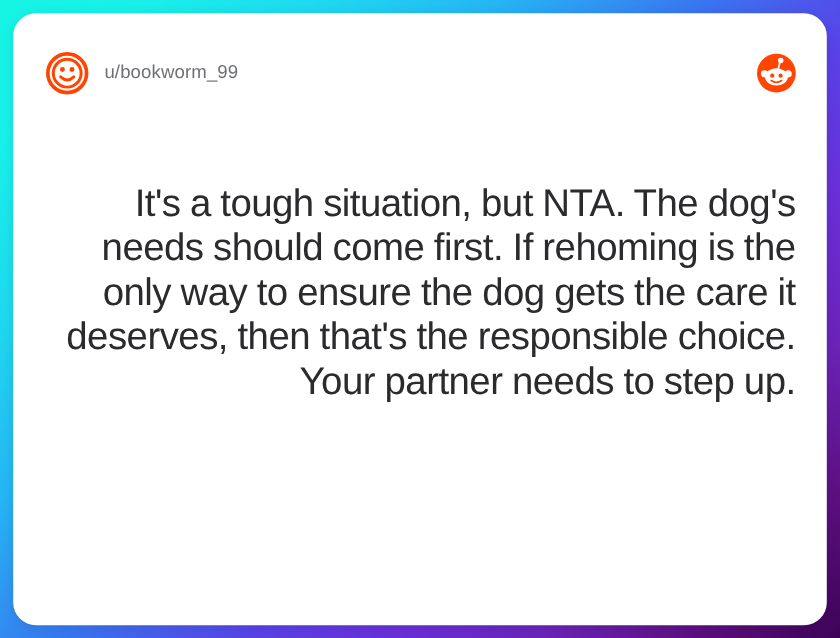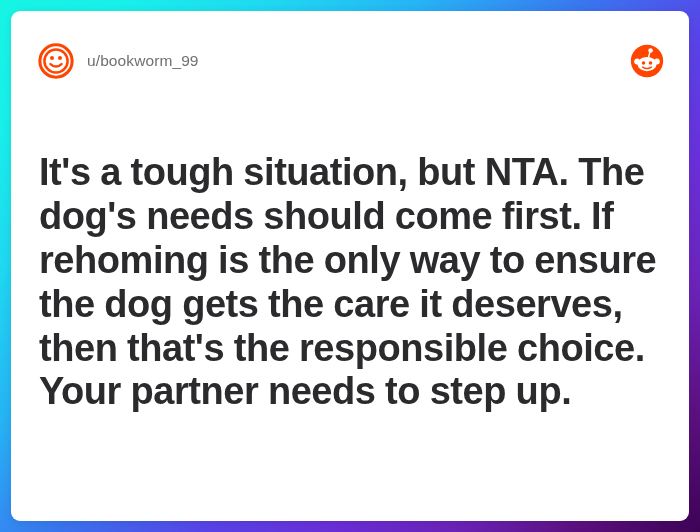--- a/index.html
+++ b/index.html
@@ -33,9 +33,10 @@
     left:11px; top:11px;
     width:678px; height:510px;
     background:#ffffff;
-    border-radius:9px;
+    border-radius:19px;
     box-shadow:0 2px 10px rgba(0,0,0,.10);
     overflow:hidden;
+    text-align:right;
   }
 
   

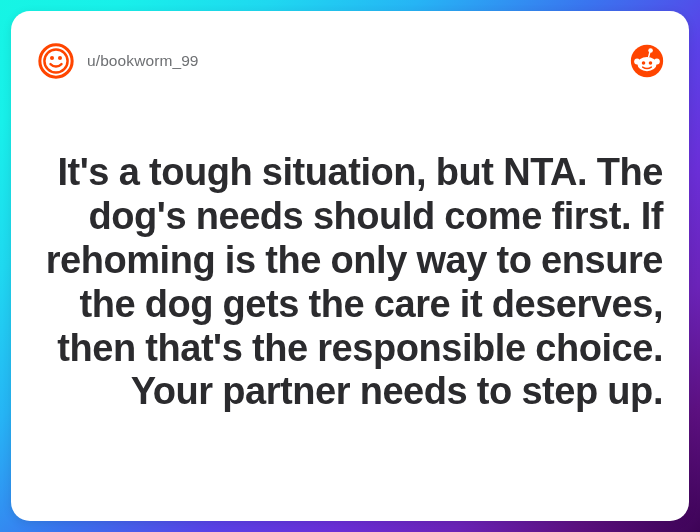--- a/index.html
+++ b/index.html
@@ -80,11 +80,11 @@
     position:absolute;
     left:28px; top:140px;
     width:624px;
-    font-size:38px;
+    font-size:32px;
     line-height:1.155;
     color:#2b2b2e;
     letter-spacing:-0.45px;
-    font-weight:700;
+    font-weight:400;
     word-spacing:-0.5px;
   }
 </style>

